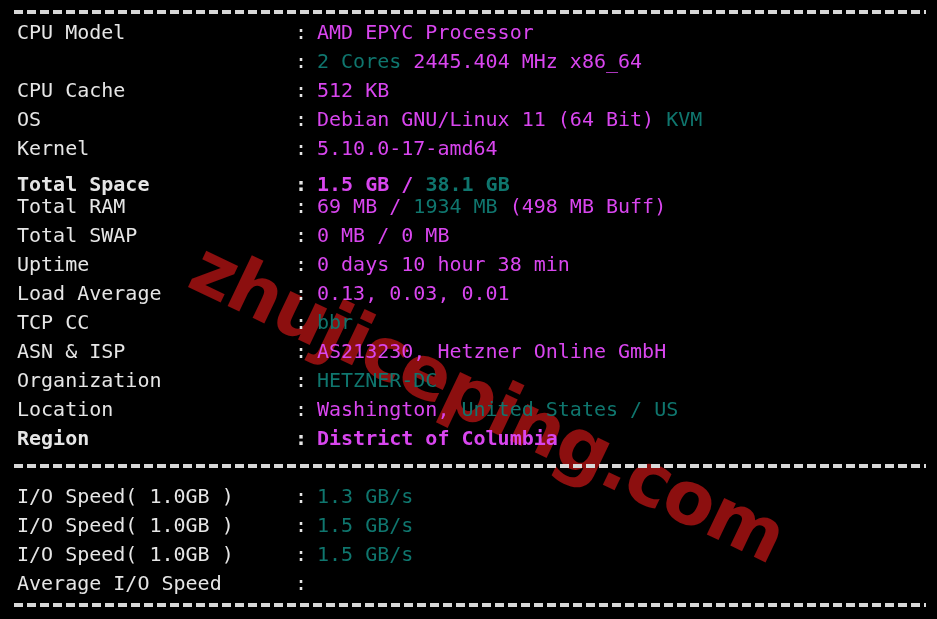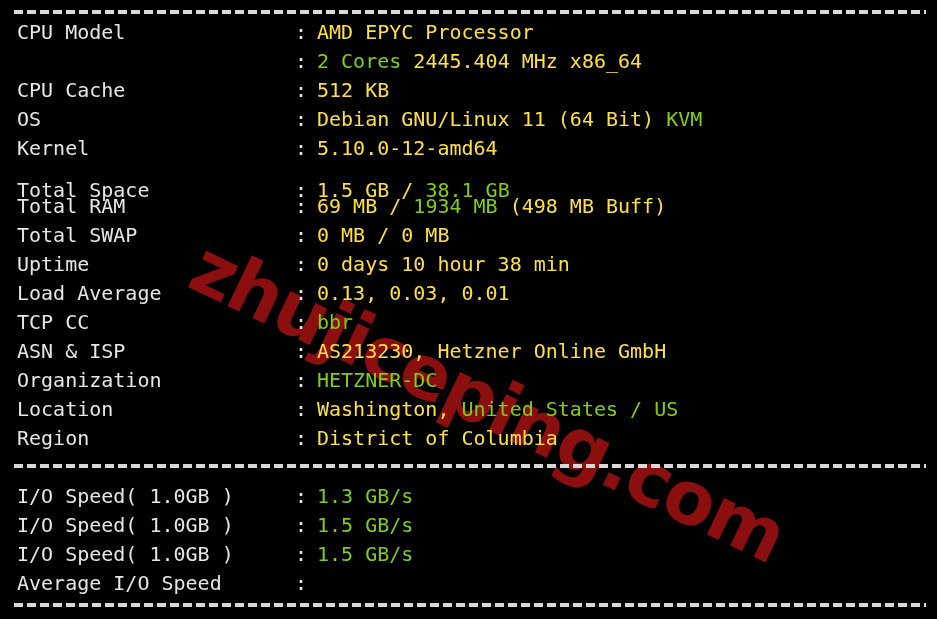--- a/index.html
+++ b/index.html
@@ -90,7 +90,7 @@
     left: 317px;
     top: 0;
   }
-  .c-cyan   { color: #fde047; }
+  .c-cyan   { color: #d946ef; }
   .c-yellow { color: #84cc16; }
 </style>
 </head>

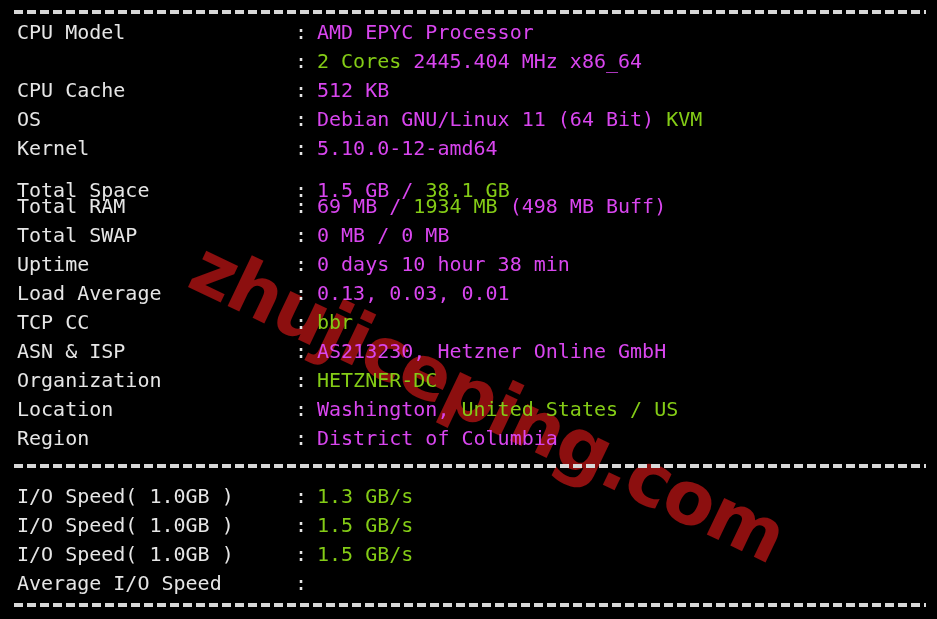--- a/index.html
+++ b/index.html
@@ -91,7 +91,7 @@
     top: 0;
   }
   .c-cyan   { color: #d946ef; }
-  .c-yellow { color: #84cc16; }
+  .c-yellow { color: #0f766e; }
 </style>
 </head>
 <body>

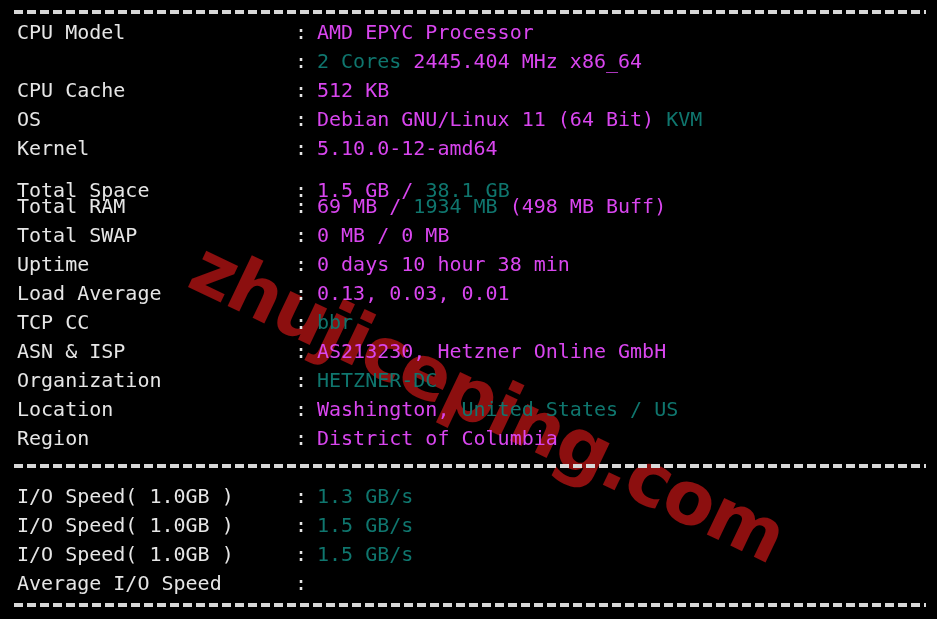--- a/index.html
+++ b/index.html
@@ -109,7 +109,7 @@
         <div class="row" style="top: 47px;"><span class="colon">:</span><span class="value"><span class="c-yellow">2 Cores</span><span class="c-cyan"> 2445.404 MHz x86_64</span></span></div>
         <div class="row" style="top: 76px; text-align: center;"><span class="label">CPU Cache</span><span class="colon">:</span><span class="value"><span class="c-cyan">512 KB</span></span></div>
         <div class="row" style="top: 105px;"><span class="label">OS</span><span class="colon">:</span><span class="value"><span class="c-cyan">Debian GNU/Linux 11 (64 Bit)</span><span class="c-yellow"> KVM</span></span></div>
-        <div class="row" style="top: 134px; padding-left: 36px;"><span class="label">Kernel</span><span class="colon">:</span><span class="value"><span class="c-cyan">5.10.0-12-amd64</span></span></div>
+        <div class="row" style="top: 134px; padding-left: 36px;"><span class="label">Kernel</span><span class="colon">:</span><span class="value"><span class="c-cyan">5.10.0-17-amd64</span></span></div>
         <div class="row" style="top: 176px;"><span class="label">Total Space</span><span class="colon">:</span><span class="value"><span class="c-cyan">1.5 GB </span><span class="c-cyan">/</span><span class="c-yellow"> 38.1 GB</span></span></div>
         <div class="row" style="top: 192px;"><span class="label">Total RAM</span><span class="colon">:</span><span class="value"><span class="c-cyan">69 MB </span><span class="c-cyan">/</span><span class="c-yellow"> 1934 MB</span><span class="c-cyan"> (498 MB Buff)</span></span></div>
         <div class="row" style="top: 221px;"><span class="label">Total SWAP</span><span class="colon">:</span><span class="value"><span class="c-cyan">0 MB / 0 MB</span></span></div>

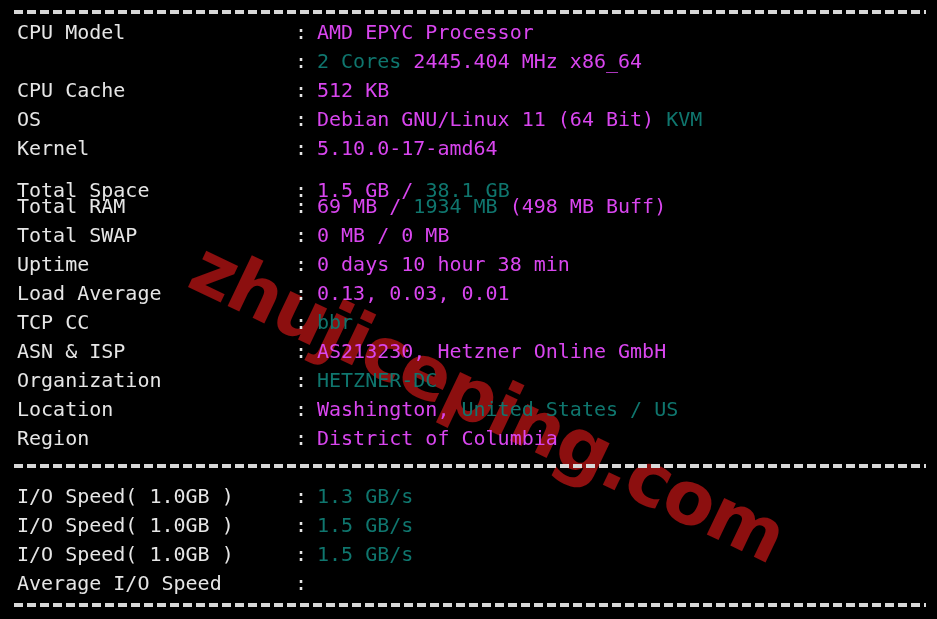--- a/index.html
+++ b/index.html
@@ -110,7 +110,7 @@
         <div class="row" style="top: 76px; text-align: center;"><span class="label">CPU Cache</span><span class="colon">:</span><span class="value"><span class="c-cyan">512 KB</span></span></div>
         <div class="row" style="top: 105px;"><span class="label">OS</span><span class="colon">:</span><span class="value"><span class="c-cyan">Debian GNU/Linux 11 (64 Bit)</span><span class="c-yellow"> KVM</span></span></div>
         <div class="row" style="top: 134px; padding-left: 36px;"><span class="label">Kernel</span><span class="colon">:</span><span class="value"><span class="c-cyan">5.10.0-17-amd64</span></span></div>
-        <div class="row" style="top: 176px;"><span class="label">Total Space</span><span class="colon">:</span><span class="value"><span class="c-cyan">1.5 GB </span><span class="c-cyan">/</span><span class="c-yellow"> 38.1 GB</span></span></div>
+        <div class="row" style="top: 170px; font-weight: bold;"><span class="label">Total Space</span><span class="colon">:</span><span class="value"><span class="c-cyan">1.5 GB </span><span class="c-cyan">/</span><span class="c-yellow"> 38.1 GB</span></span></div>
         <div class="row" style="top: 192px;"><span class="label">Total RAM</span><span class="colon">:</span><span class="value"><span class="c-cyan">69 MB </span><span class="c-cyan">/</span><span class="c-yellow"> 1934 MB</span><span class="c-cyan"> (498 MB Buff)</span></span></div>
         <div class="row" style="top: 221px;"><span class="label">Total SWAP</span><span class="colon">:</span><span class="value"><span class="c-cyan">0 MB / 0 MB</span></span></div>
         <div class="row" style="top: 250px;"><span class="label">Uptime</span><span class="colon">:</span><span class="value"><span class="c-cyan">0 days 10 hour 38 min</span></span></div>

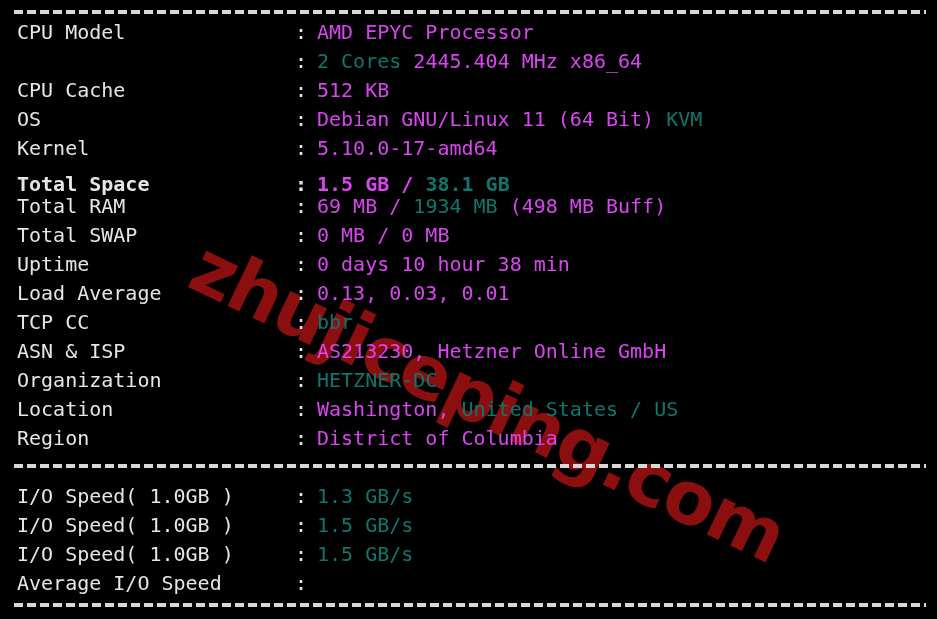--- a/index.html
+++ b/index.html
@@ -119,7 +119,7 @@
         <div class="row" style="top: 337px;"><span class="label">ASN &amp; ISP</span><span class="colon">:</span><span class="value"><span class="c-cyan">AS213230, Hetzner Online GmbH</span></span></div>
         <div class="row" style="top: 366px;"><span class="label">Organization</span><span class="colon">:</span><span class="value"><span class="c-yellow">HETZNER-DC</span></span></div>
         <div class="row" style="top: 395px; padding-left: 17px;"><span class="label">Location</span><span class="colon">:</span><span class="value"><span class="c-cyan">Washington, </span><span class="c-yellow">United States / US</span></span></div>
-        <div class="row" style="top: 424px;"><span class="label">Region</span><span class="colon">:</span><span class="value"><span class="c-cyan">District of Columbia</span></span></div>
+        <div class="row" style="top: 424px; font-weight: bold;"><span class="label">Region</span><span class="colon">:</span><span class="value"><span class="c-cyan">District of Columbia</span></span></div>
       </div>
     <div class="sep" id="sep-middle"></div>
     <div id="io-block">

